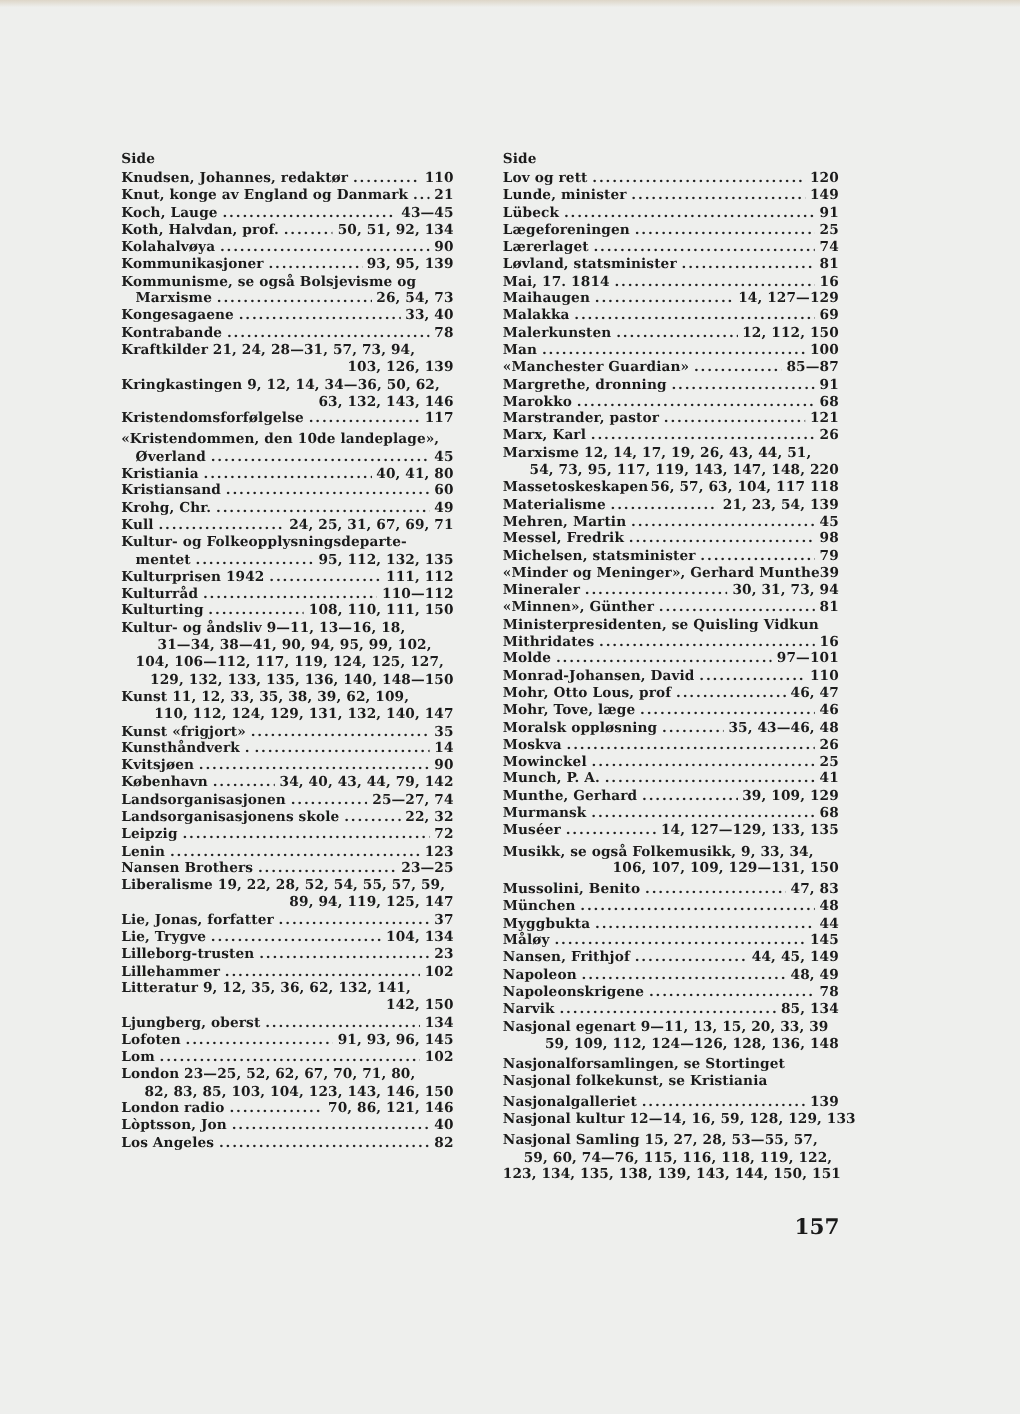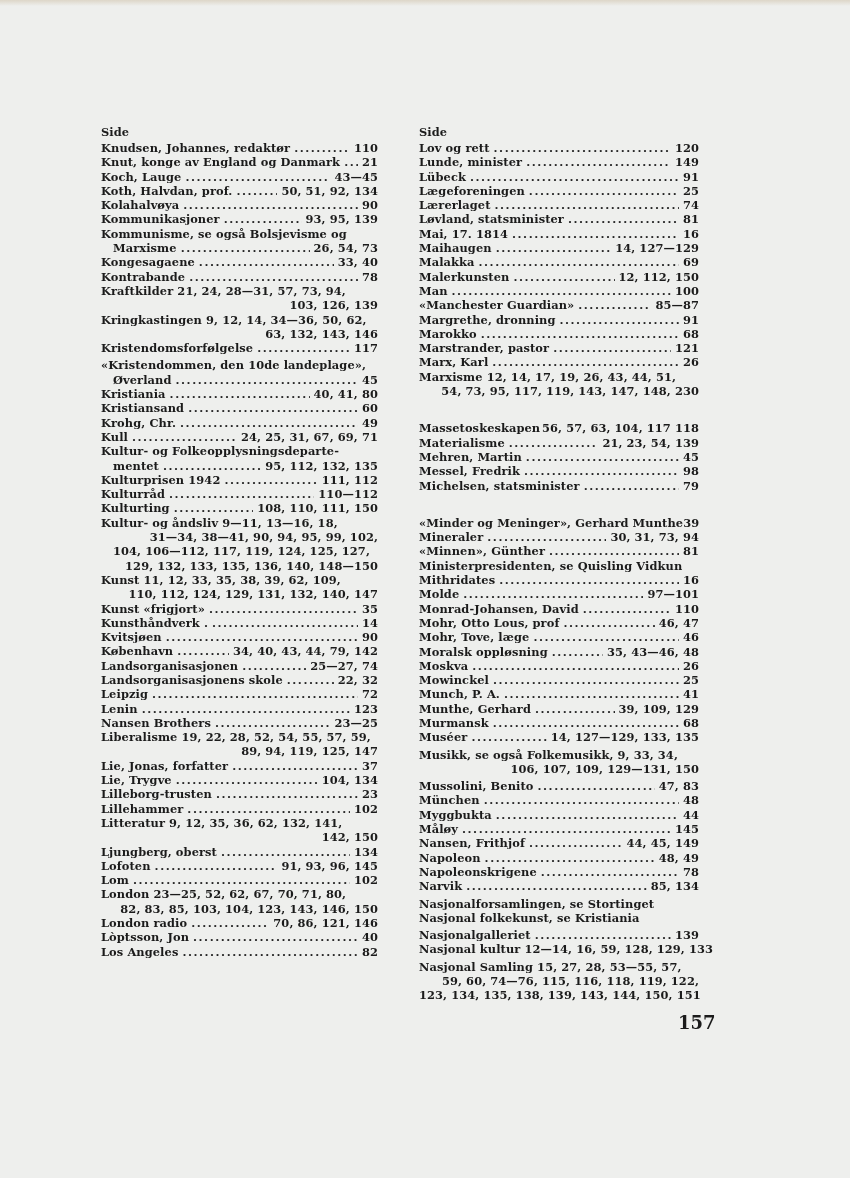--- a/index.html
+++ b/index.html
@@ -541,7 +541,7 @@
         <div class="line">
           <span class="term">Marxisme 12, 14, 17, 19, 26, 43, 44, 51,</span>
         </div>
-        <div class="cont">54, 73, 95, 117, 119, 143, 147, 148, 230</div>
+        <div class="cont">54, 73, 95, 117, 119, 143, 147, 148, 220</div>
       </div>
       <div class="entry">
         <div class="line run-on">

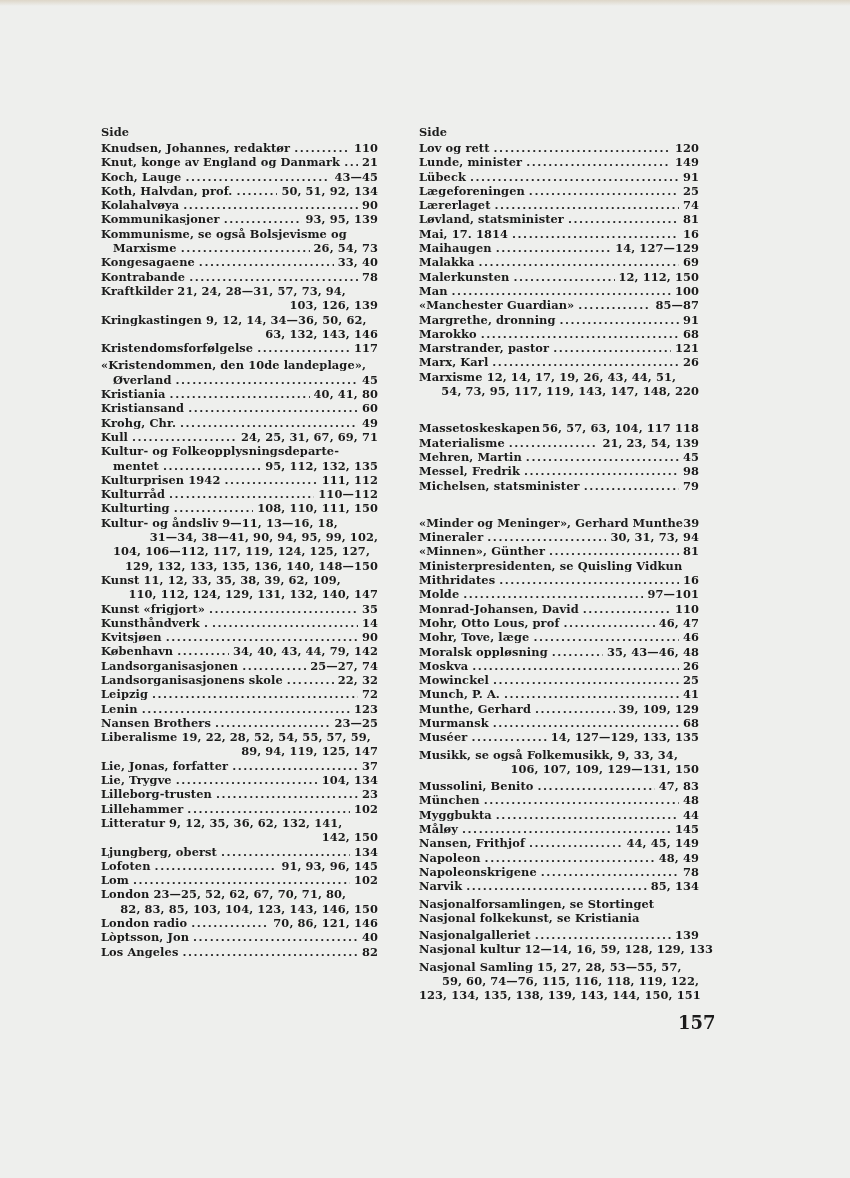--- a/index.html
+++ b/index.html
@@ -68,7 +68,6 @@
     }
     .line.run-on {
       justify-content: space-between;
-      margin-top: 23px;
     }
     .cont {
       text-align: right;

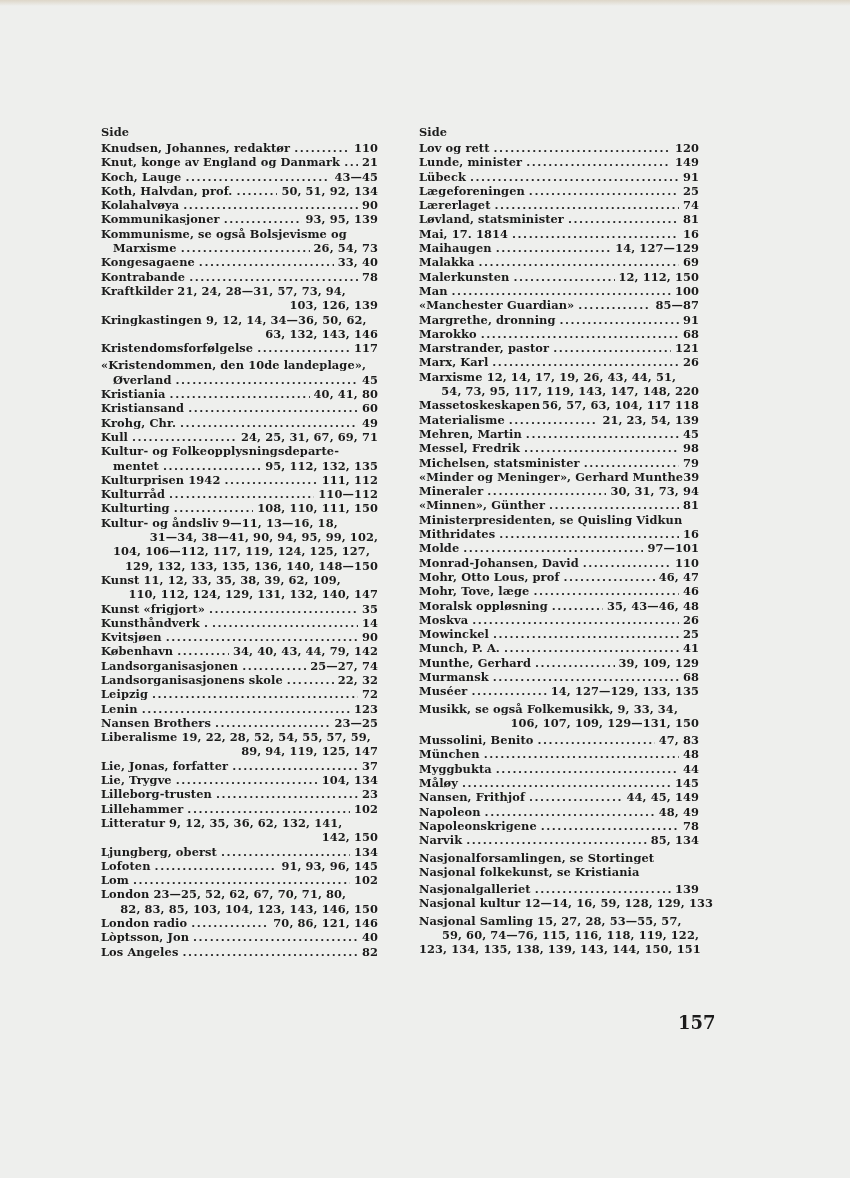--- a/index.html
+++ b/index.html
@@ -78,7 +78,7 @@
       padding-left: 16px;
     }
     .cont.indent-small {
-      text-align: right;
+      text-align: center;
       padding-left: 12px;
     }
     .page-number {

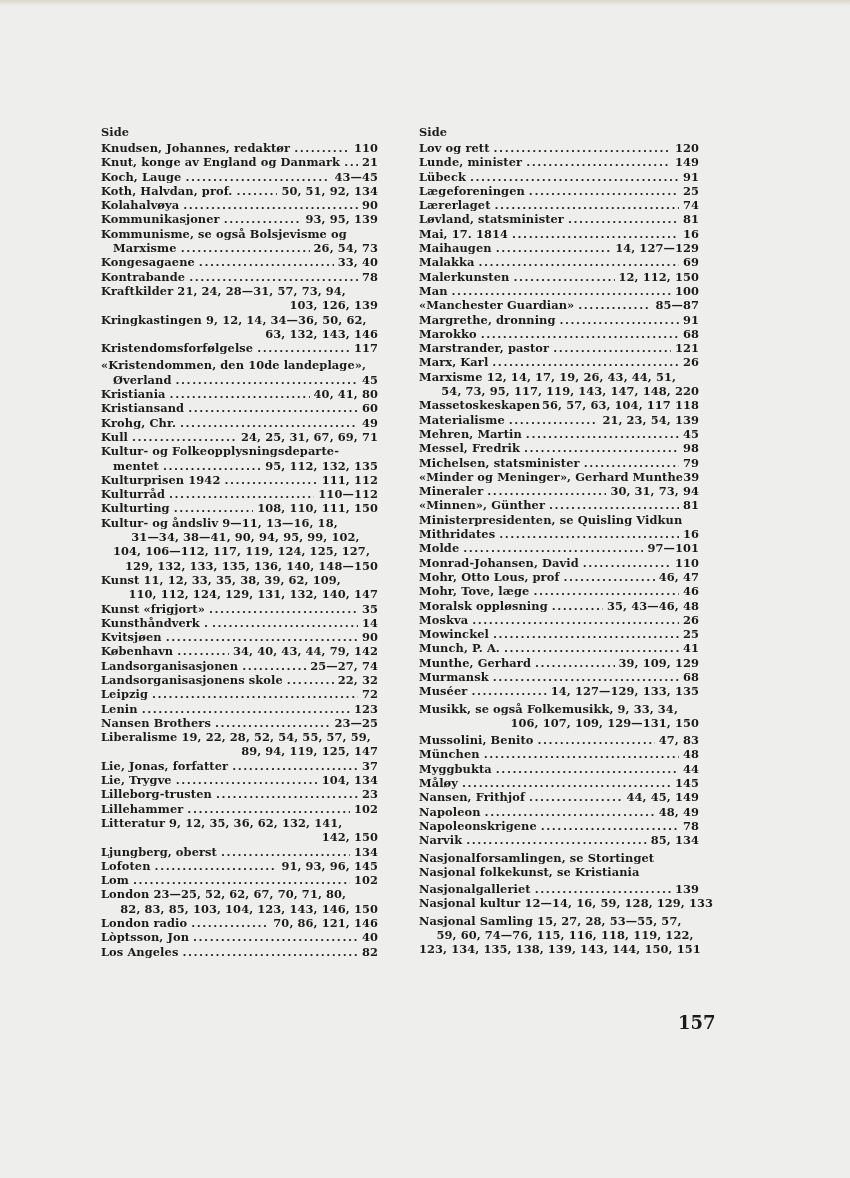--- a/index.html
+++ b/index.html
@@ -747,6 +747,12 @@
           <span class="pages">85, 134</span>
         </div>
       </div>
+      <div class="entry">
+        <div class="line">
+          <span class="term">Nasjonal egenart 9—11, 13, 15, 20, 33, 39</span>
+        </div>
+        <div class="cont">59, 109, 112, 124—126, 128, 136, 148</div>
+      </div>
       <div class="entry gap-before">
         <div class="line">
           <span class="term">Nasjonalforsamlingen, se Stortinget</span>

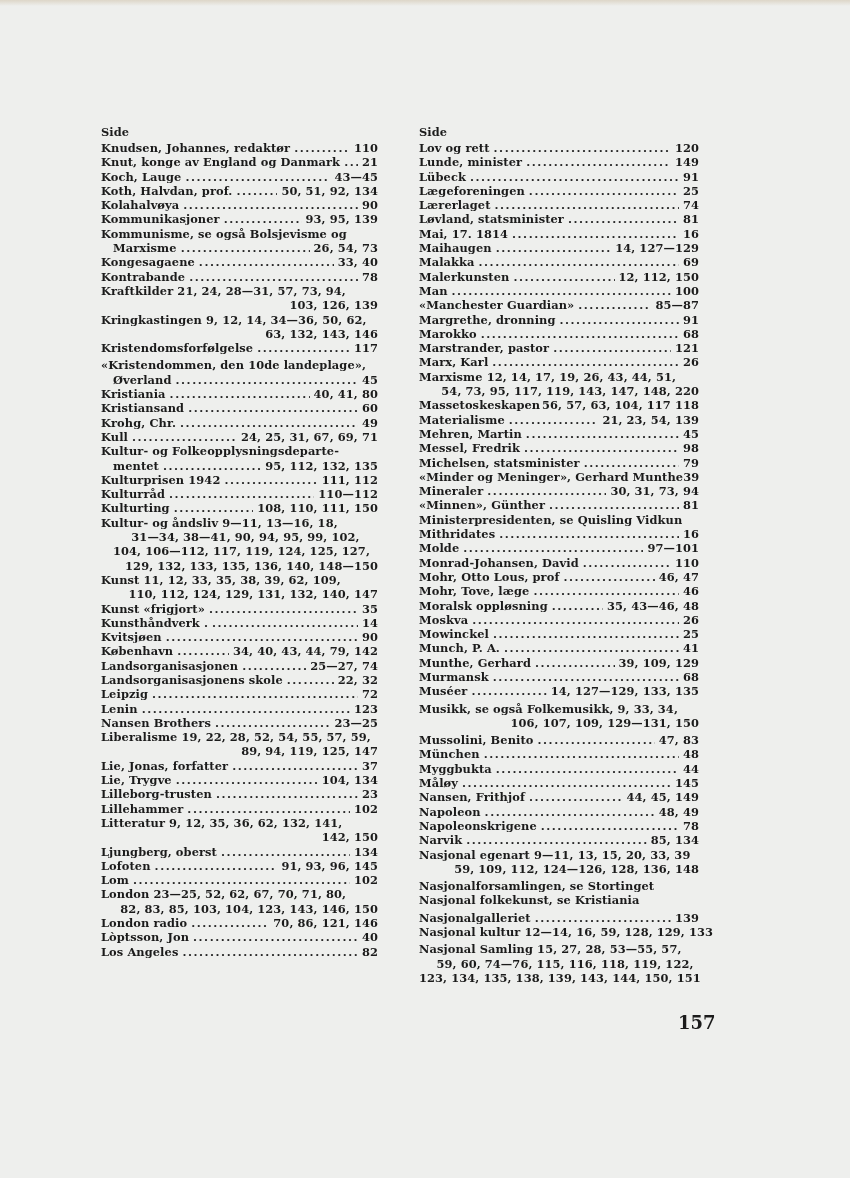--- a/index.html
+++ b/index.html
@@ -88,7 +88,6 @@
       font-size: 18px;
       font-weight: bold;
       font-family: "DejaVu Serif", serif;
-      margin-left: 16px;
     }
   </style>
 </head>

